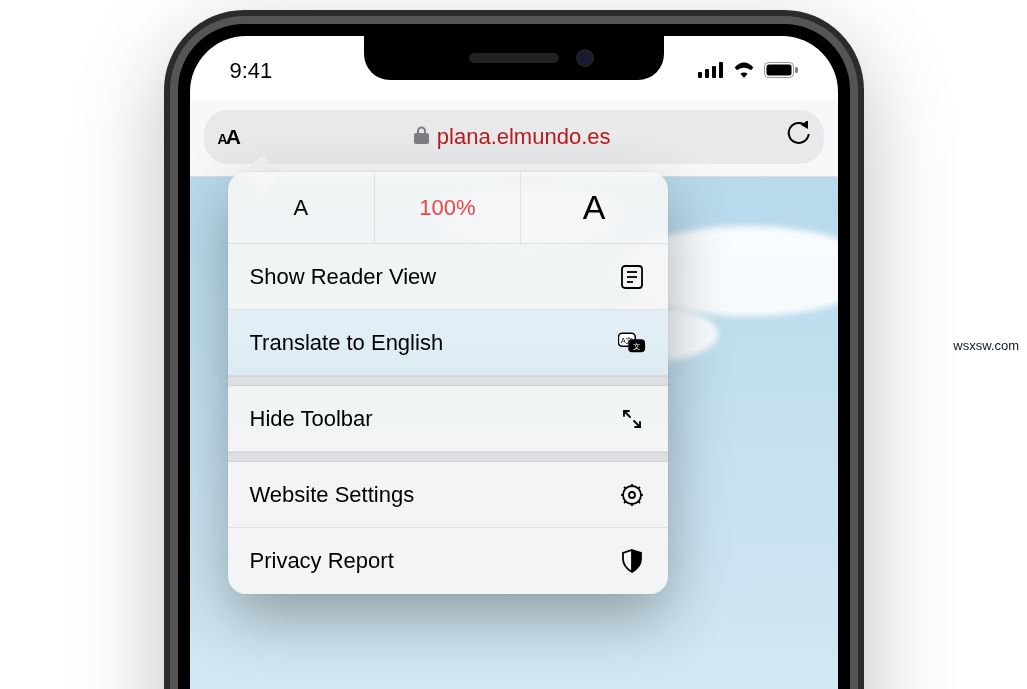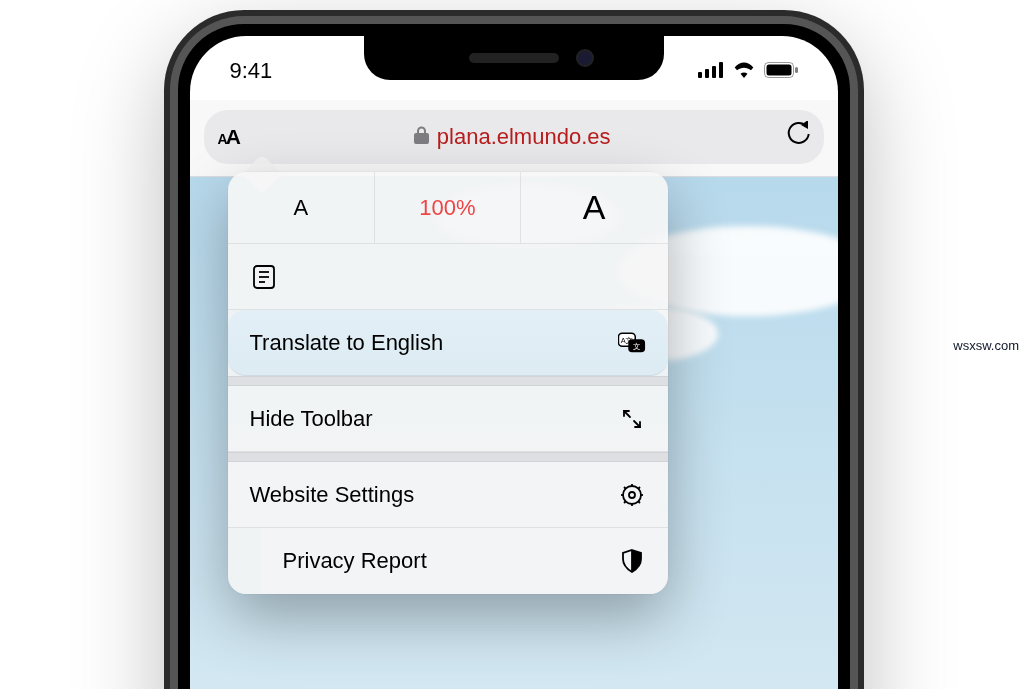--- a/index.html
+++ b/index.html
@@ -332,6 +332,7 @@
         </div>
 
         <div class="menu-item">
+          <span>Show Reader View</span>
           <span class="mi-icon">
             <svg width="22" height="24" viewBox="0 0 22 24">
                 <rect x="1" y="1" width="20" height="22" rx="3" fill="none" stroke="#000" stroke-width="1.8"></rect>

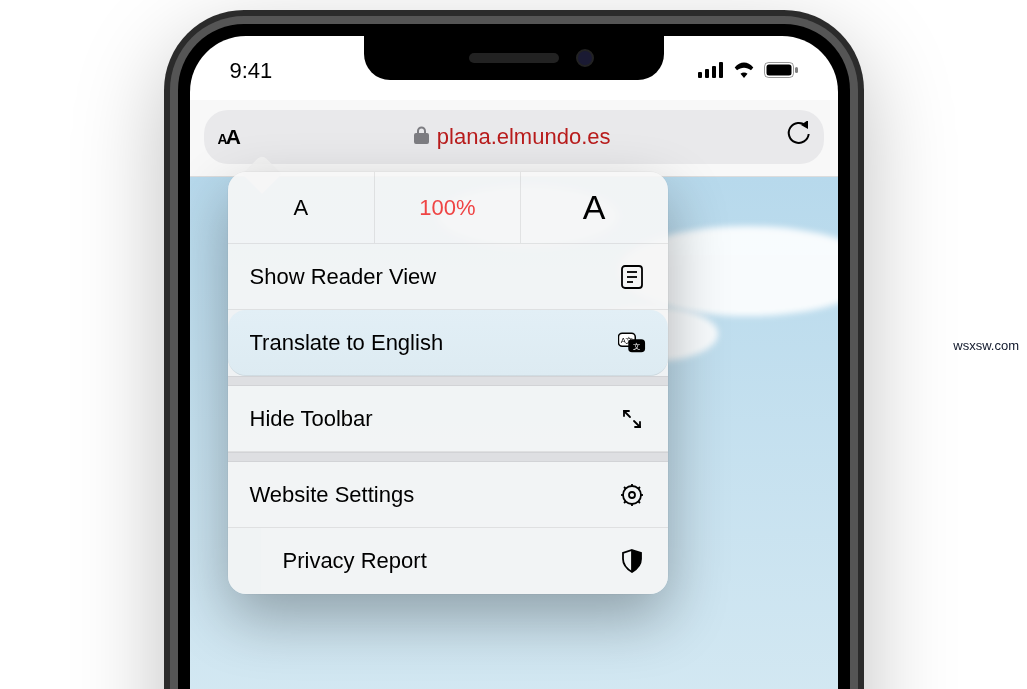--- a/index.html
+++ b/index.html
@@ -218,7 +218,6 @@
     }
     .menu-item.highlight {
       background: linear-gradient(#e2eff6, #ddebf2);
-      border-radius: 18px;
     }
     .menu-item:last-child { border-bottom: none; margin-left: 33px; }
     .group-gap {

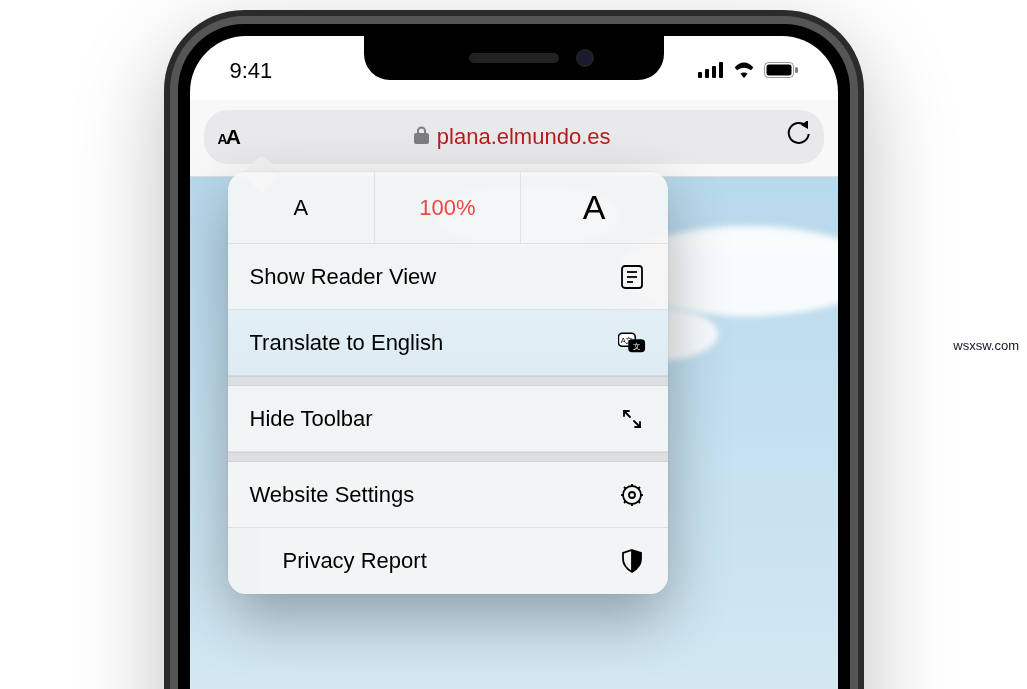--- a/index.html
+++ b/index.html
@@ -219,7 +219,7 @@
     .menu-item.highlight {
       background: linear-gradient(#e2eff6, #ddebf2);
     }
-    .menu-item:last-child { border-bottom: none; margin-left: 33px; }
+    .menu-item:last-child { border-bottom: none; }
     .group-gap {
       height: 10px;
       background: rgba(210,210,214,0.6);

